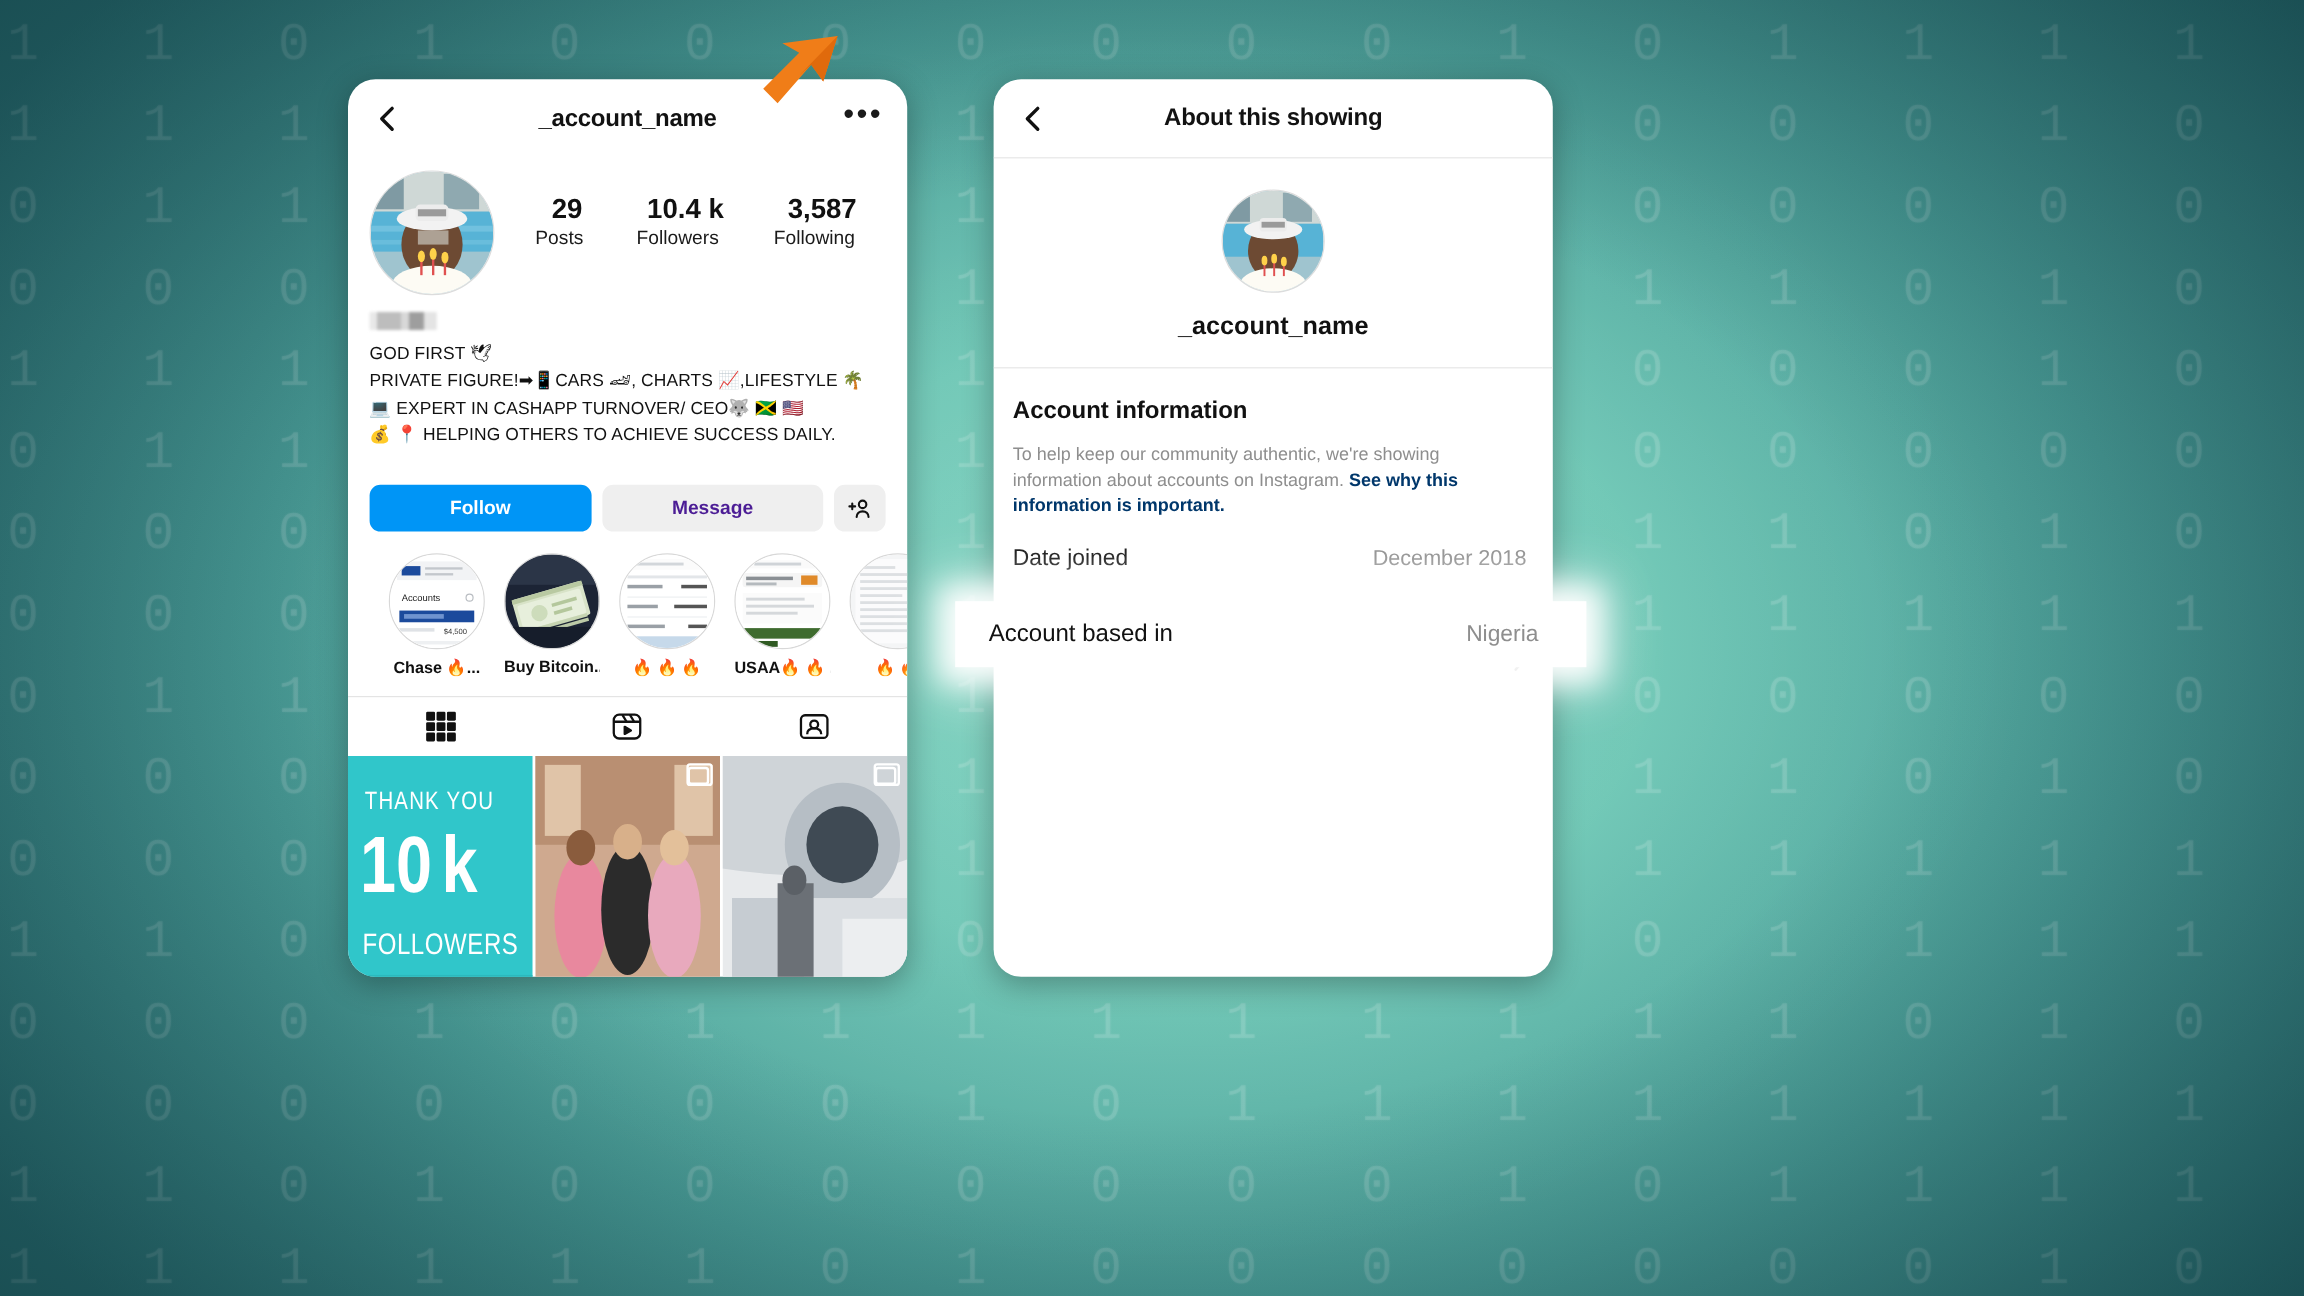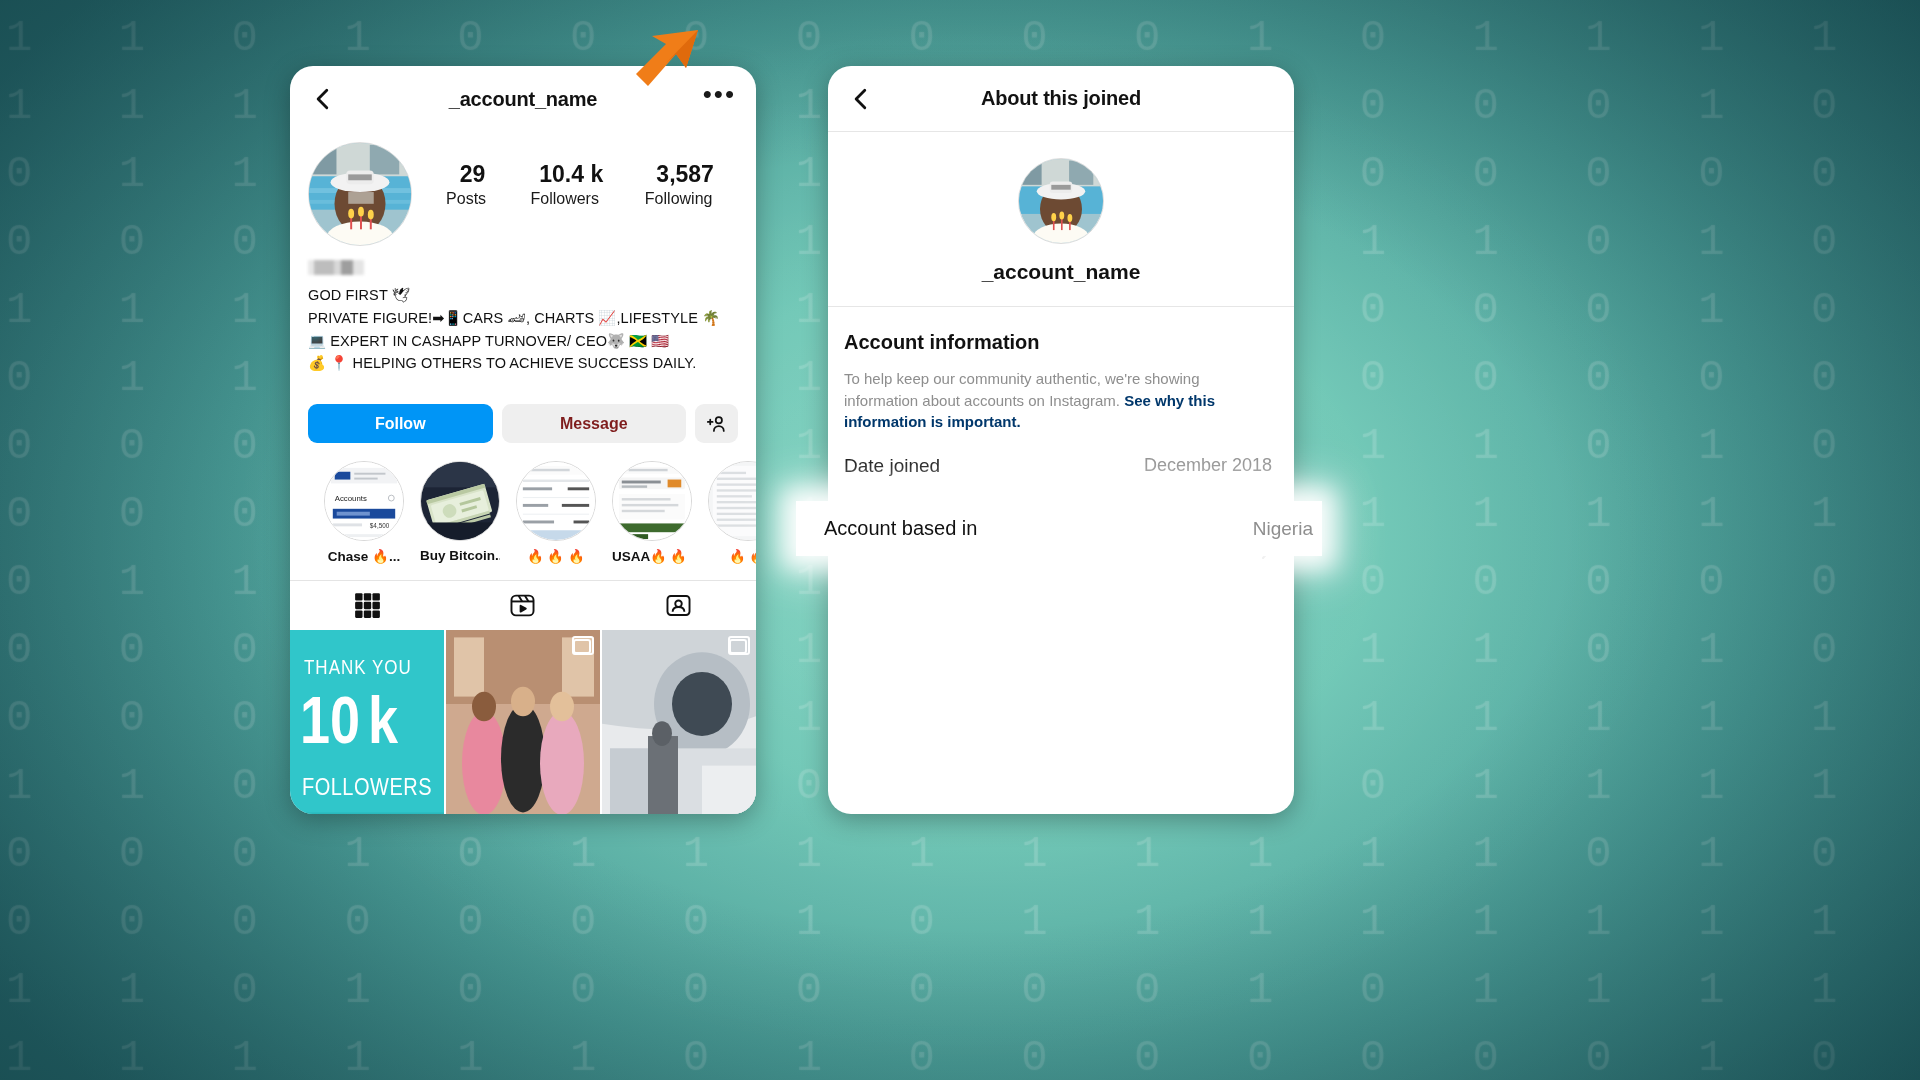--- a/index.html
+++ b/index.html
@@ -500,7 +500,7 @@
           <polyline points="15.5,4 7.5,12 15.5,20"></polyline>
         </svg>
     </span>
-    <div class="nav-title">About this joined</div>
+    <div class="nav-title">About this showing</div>
   </div>
 
   <div class="about-hero">

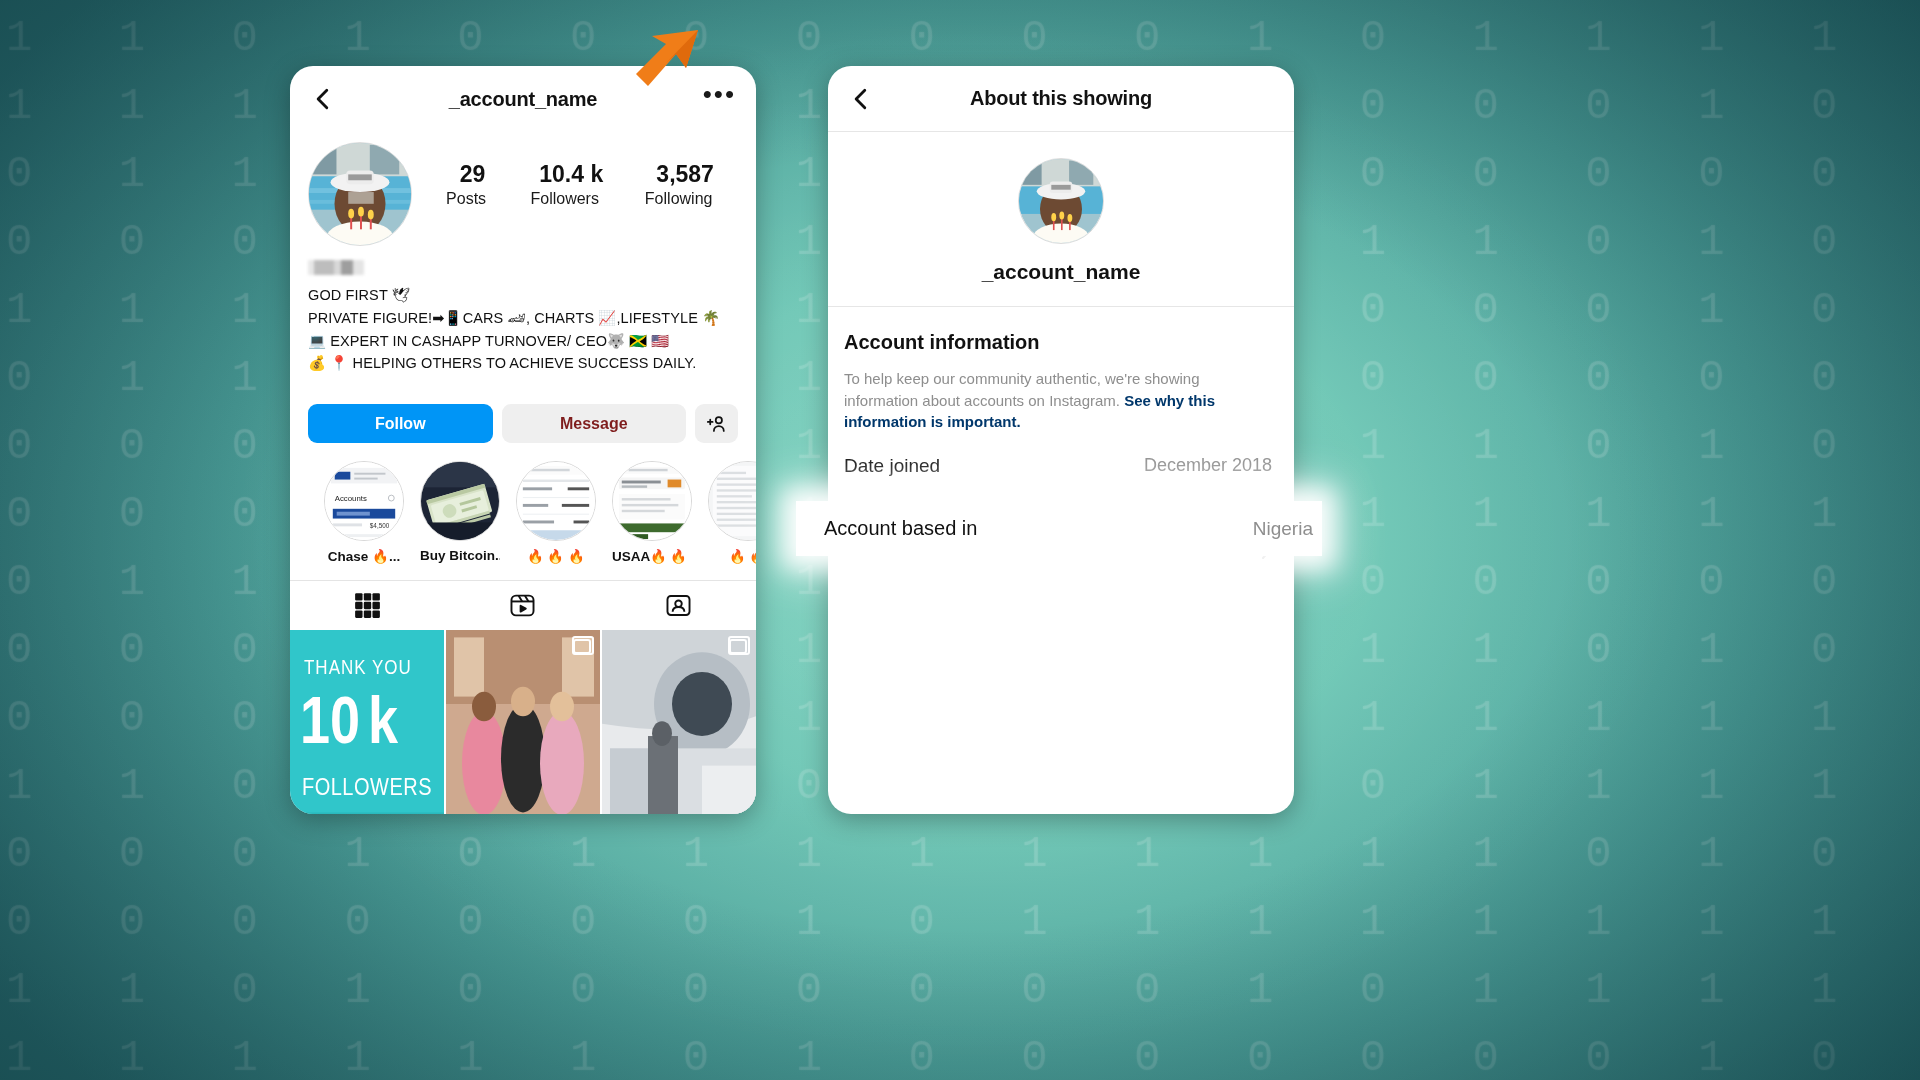--- a/index.html
+++ b/index.html
@@ -113,7 +113,7 @@
     cursor: pointer; border: none; margin-top: 15px;
   }
   .btn-follow  { flex: 1 1 0; background: #0095f6; color: #fff; }
-  .btn-message { flex: 1 1 0; background: #efefef; color: #7f1d1d; }
+  .btn-message { flex: 1 1 0; background: #efefef; color: #4c1d95; }
   .btn-adduser { width: 43px; background: #efefef; }
   .btn-adduser svg { width: 22px; height: 22px; }
 

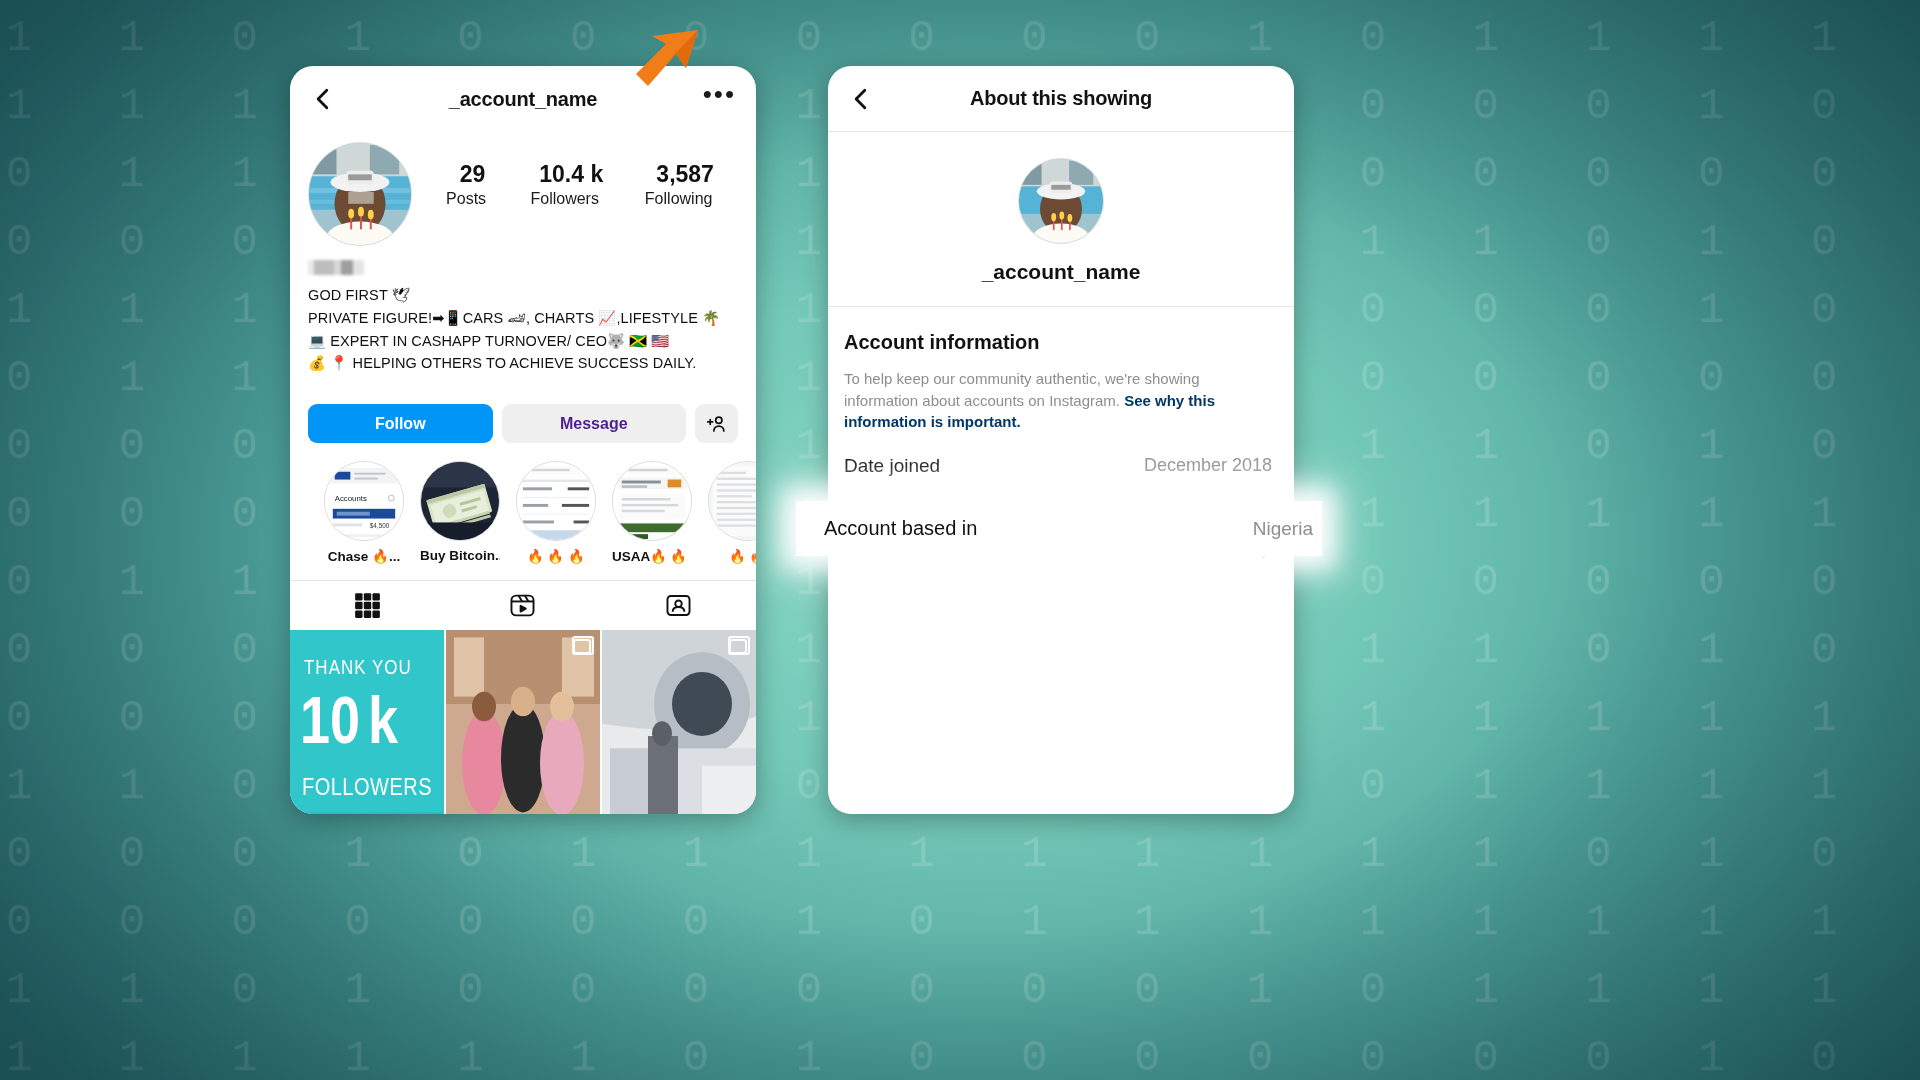--- a/index.html
+++ b/index.html
@@ -184,7 +184,7 @@
     background: #ffffff;
     box-shadow: 0 0 22px 12px rgba(255,255,255,0.92), 0 0 42px 20px rgba(255,255,255,0.55);
     display: flex; align-items: center; justify-content: space-between;
-    padding: 0 9px 0 28px;
+    padding: 0 40px 0 28px;
     z-index: 40;
   }
   #callout .co-lbl { font-size: 20px; color: #111; }

